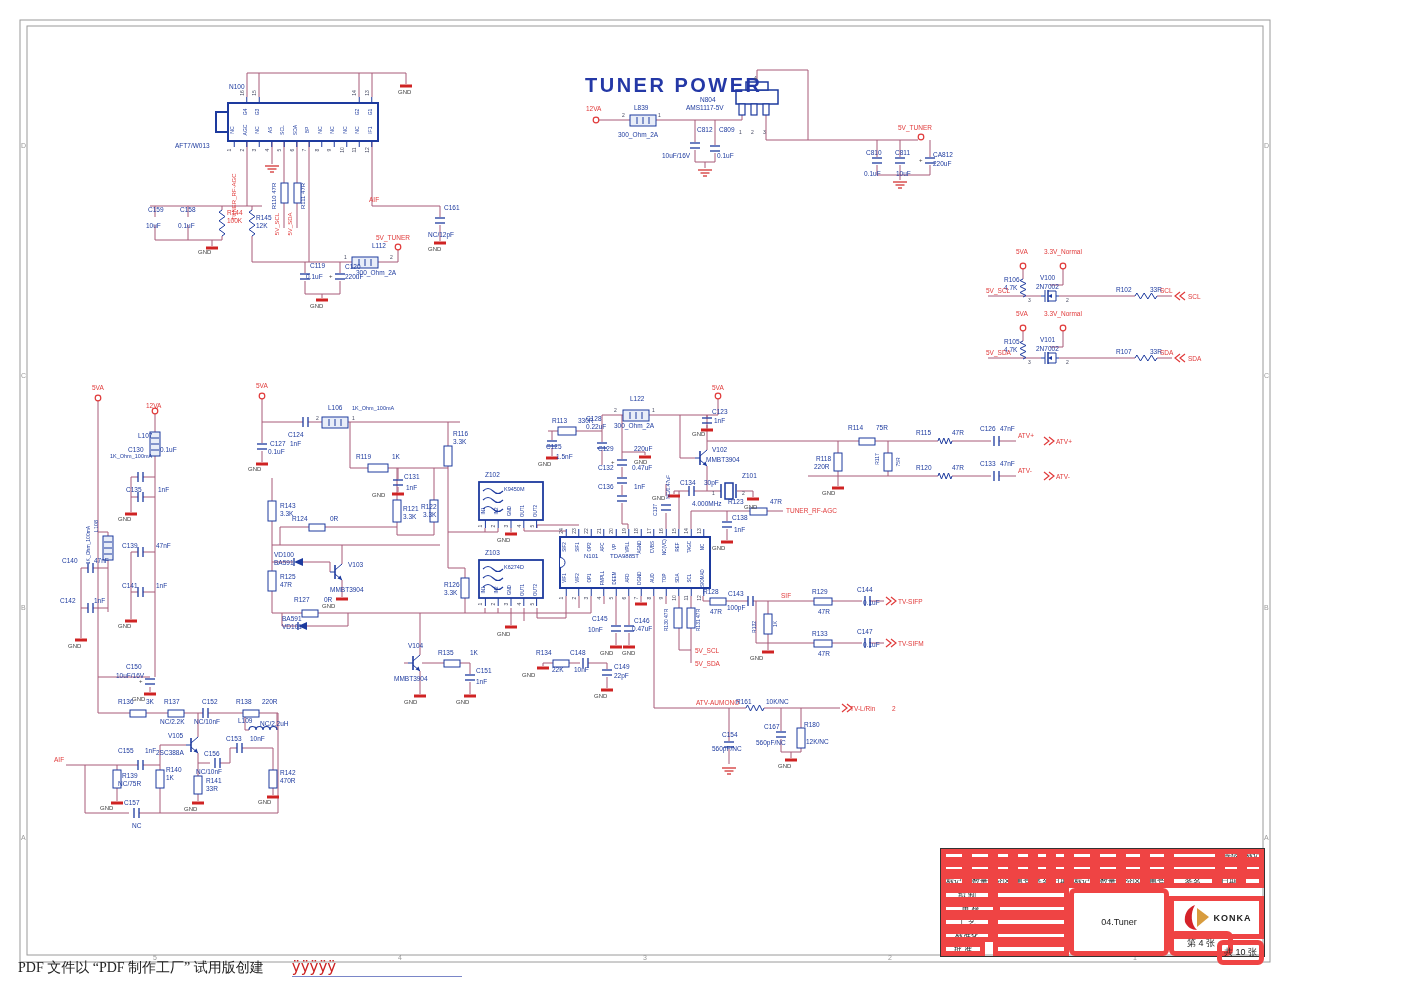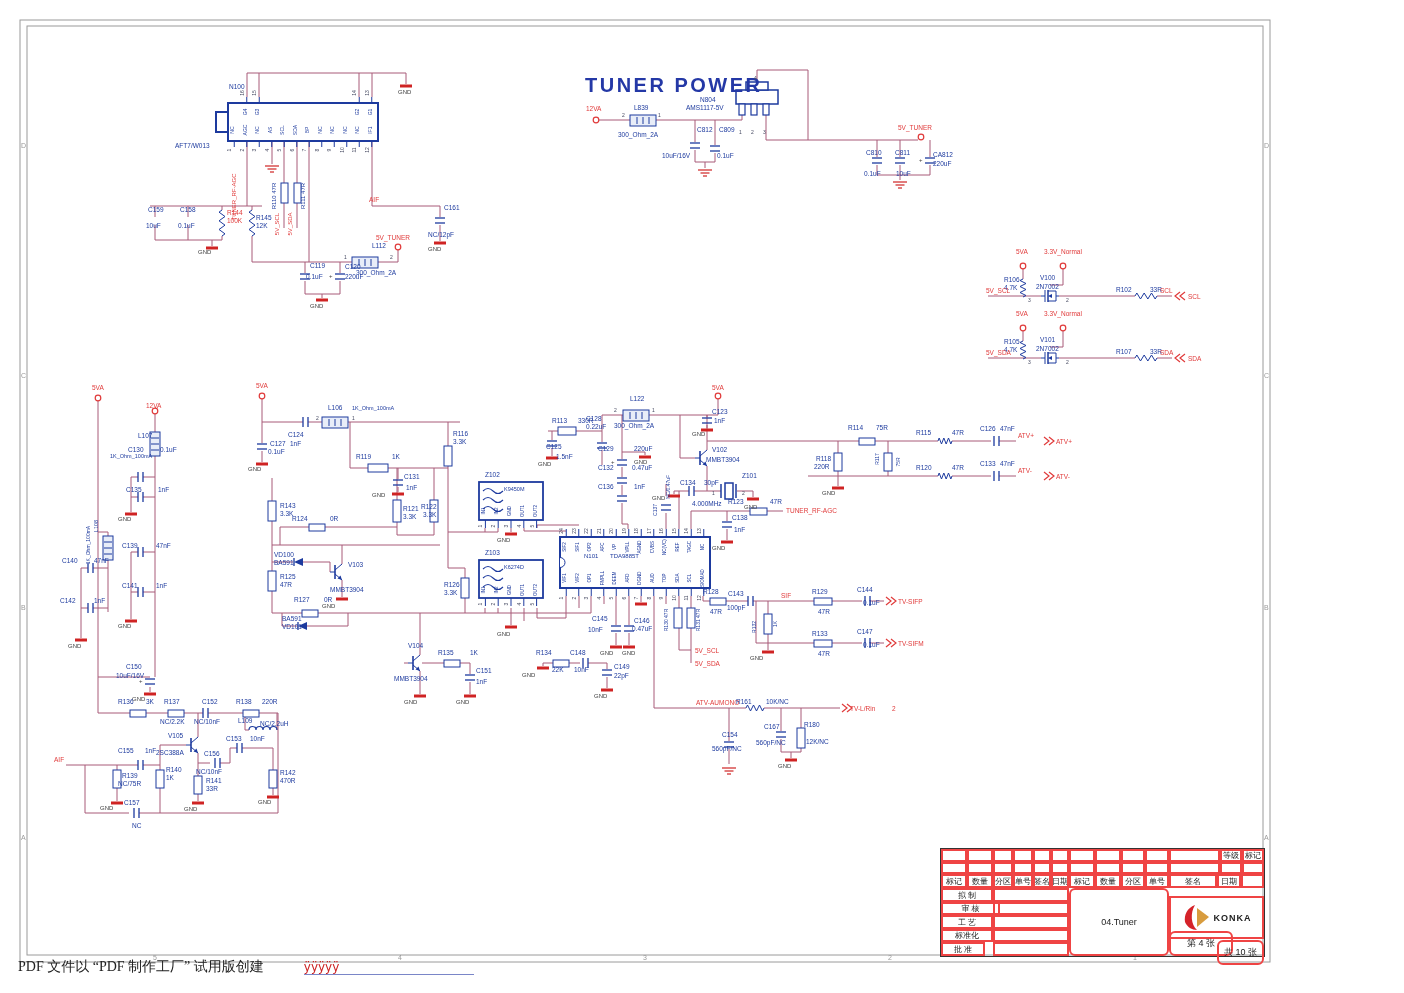--- a/index.html
+++ b/index.html
@@ -13,7 +13,7 @@
   .lt{fill:#2438a6;font-weight:bold;font-family:"DejaVu Serif",serif;letter-spacing:2.5px;}
   .lf{fill:#9a9a9a;}
   .tb{position:absolute;left:940px;top:848px;width:323px;height:107px;border:1.5px solid #333;box-sizing:content-box;}
-  .c{position:absolute;border:2px solid #ef4444;box-sizing:border-box;font-size:8px;color:#222;display:flex;align-items:center;justify-content:center;overflow:hidden;white-space:nowrap;}
+  .c{position:absolute;border:5px solid #ef4444;box-sizing:border-box;font-size:8px;color:#222;display:flex;align-items:center;justify-content:center;overflow:hidden;white-space:nowrap;}
   .c.big{font-size:9px;border-radius:6px;}
   .logo-cell{flex-direction:row;gap:4px;}
   .brand{font-weight:bold;font-size:9px;letter-spacing:1px;color:#222;}

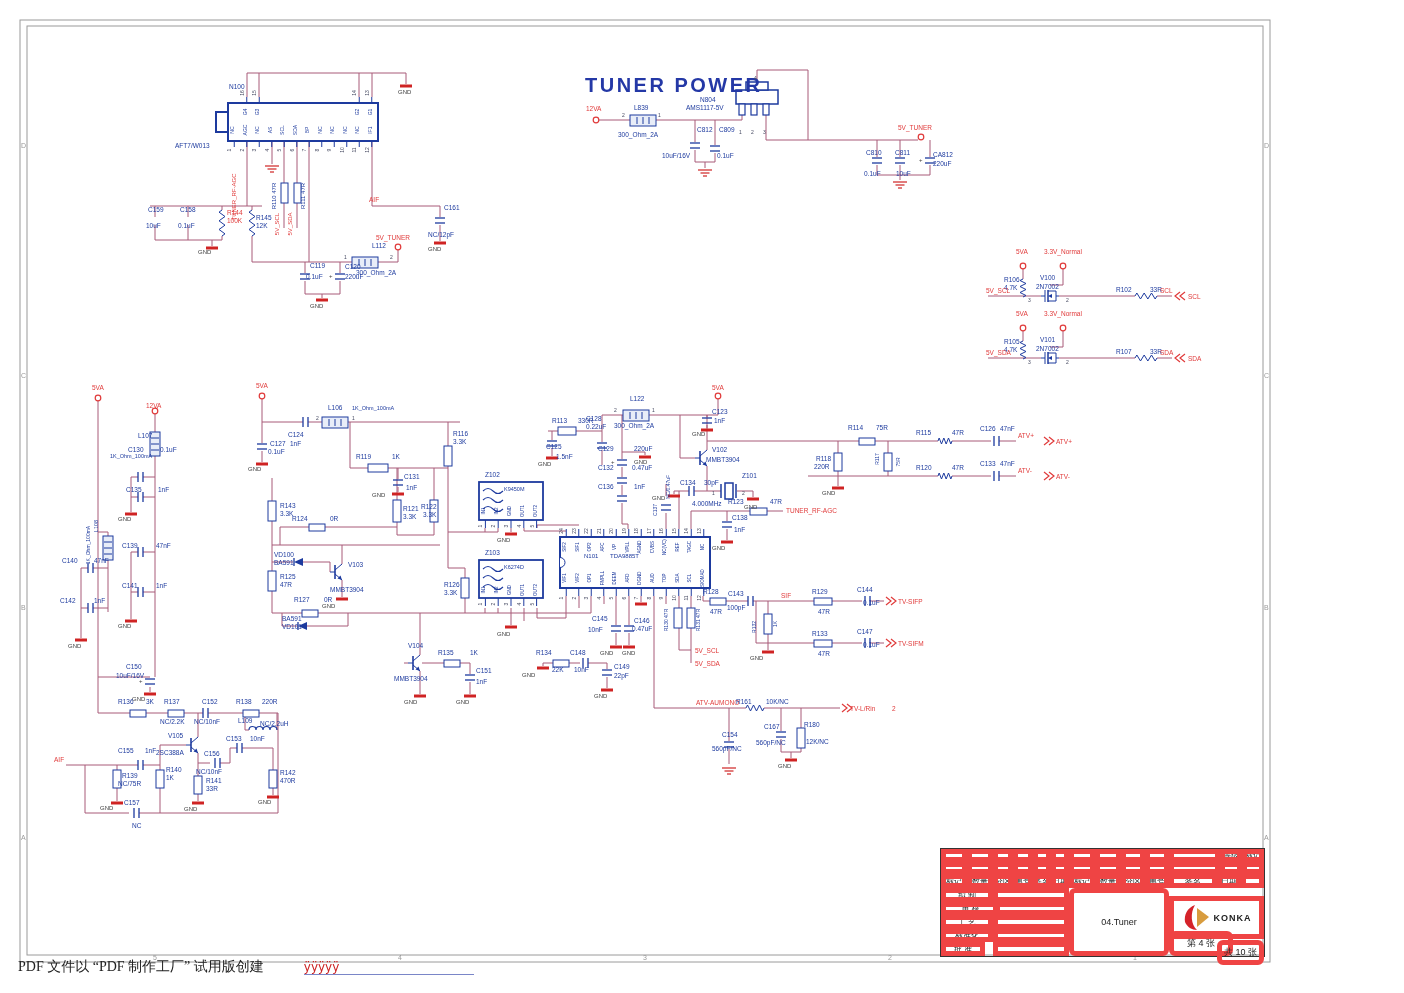--- a/index.html
+++ b/index.html
@@ -18,7 +18,7 @@
   .logo-cell{flex-direction:row;gap:4px;}
   .brand{font-weight:bold;font-size:9px;letter-spacing:1px;color:#222;}
   .footer{position:absolute;left:18px;top:958px;font-family:"Liberation Serif",serif;font-size:14px;color:#222;white-space:nowrap;}
-  .scrib{color:#cc2222;margin-left:40px;display:inline-block;min-width:170px;border-bottom:1px solid #7a86c8;font-family:"DejaVu Sans",sans-serif;font-size:12px;}
+  .scrib{color:#cc2222;margin-left:28px;display:inline-block;min-width:170px;border-bottom:1px solid #7a86c8;font-family:"DejaVu Sans",sans-serif;font-size:15px;}
 </style>
 </head>
 <body>

